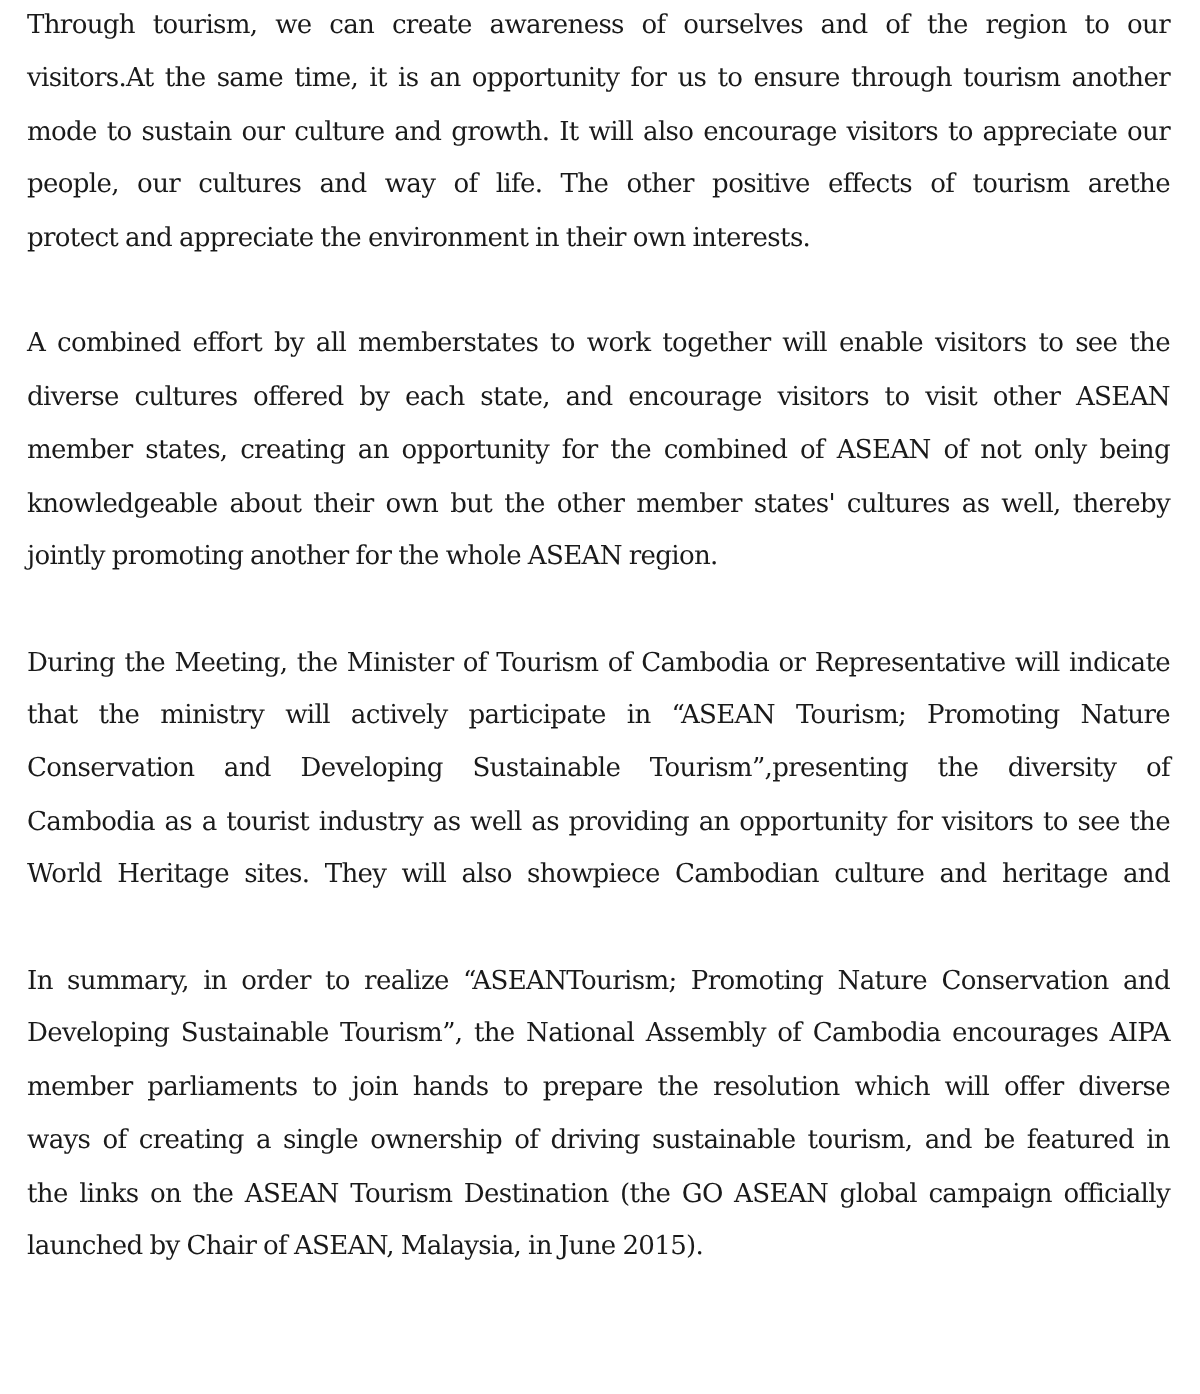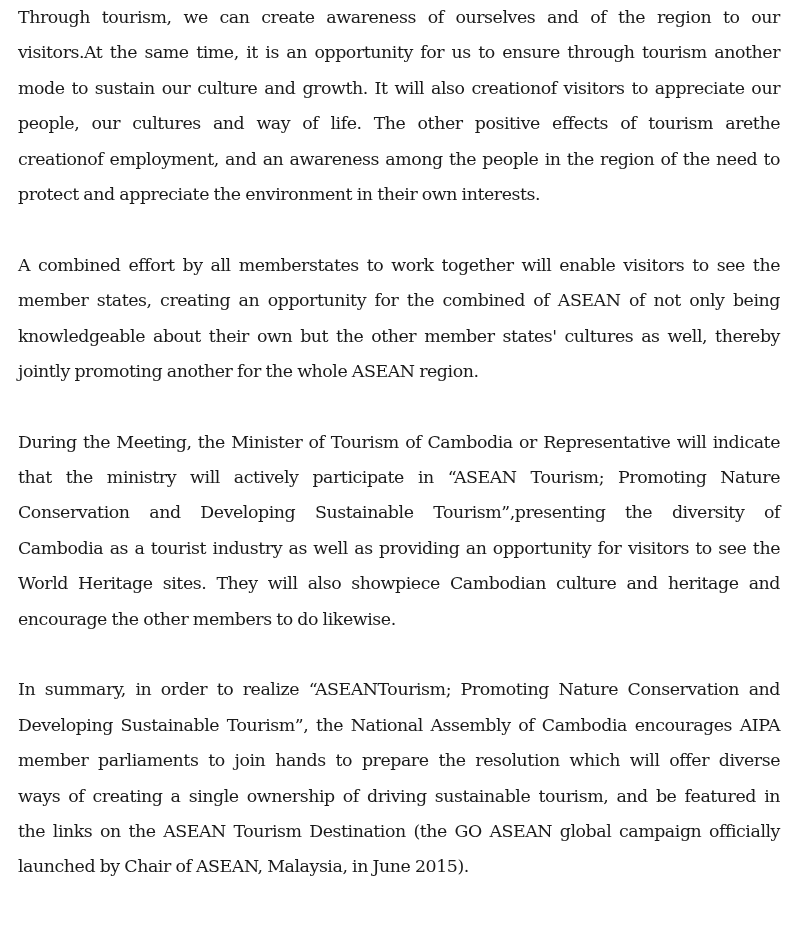--- a/index.html
+++ b/index.html
@@ -51,7 +51,7 @@
   <p class="para">
     <span class="line">Through tourism, we can create awareness of ourselves and of the region to our</span>
     <span class="line">visitors.At the same time, it is an opportunity for us to ensure through tourism another</span>
-    <span class="line">mode to sustain our culture and growth. It will also creationof visitors to appreciate our</span>
+    <span class="line">mode to sustain our culture and growth. It will also encourage visitors to appreciate our</span>
     <span class="line">people, our cultures and way of life. The other positive effects of tourism arethe</span>
     <span class="line">creationof employment, and an awareness among the people in the region of the need to</span>
     <span class="line last">protect and appreciate the environment in their own interests.</span>

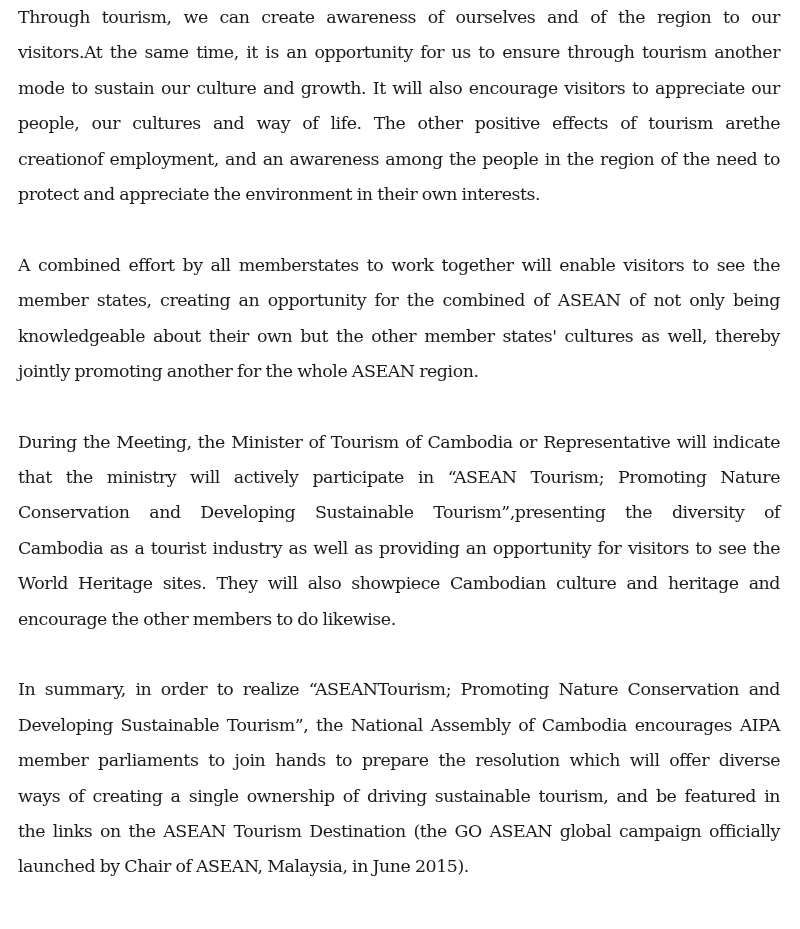--- a/index.html
+++ b/index.html
@@ -53,7 +53,6 @@
     <span class="line">visitors.At the same time, it is an opportunity for us to ensure through tourism another</span>
     <span class="line">mode to sustain our culture and growth. It will also encourage visitors to appreciate our</span>
     <span class="line">people, our cultures and way of life. The other positive effects of tourism arethe</span>
-    <span class="line">creationof employment, and an awareness among the people in the region of the need to</span>
     <span class="line last">protect and appreciate the environment in their own interests.</span>
   </p>
   <div class="gap"></div>

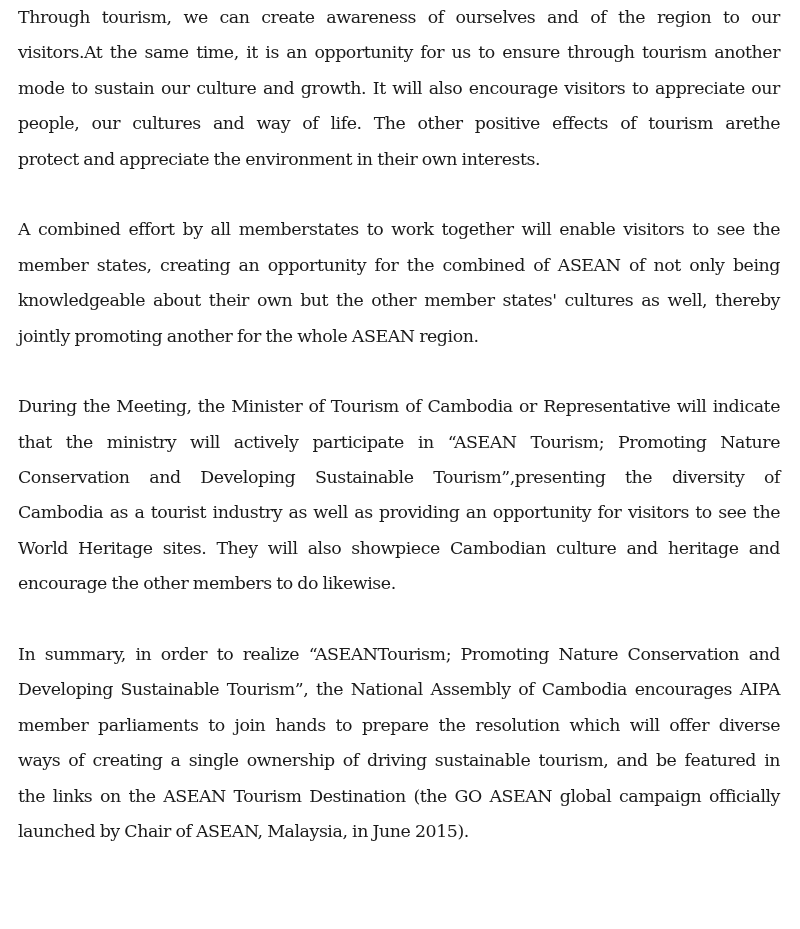--- a/index.html
+++ b/index.html
@@ -59,6 +59,7 @@
 
   <p class="para">
     <span class="line">A combined effort by all memberstates to work together will enable visitors to see the</span>
+    <span class="line">diverse cultures offered by each state, and encourage visitors to visit other ASEAN</span>
     <span class="line">member states, creating an opportunity for the combined of ASEAN of not only being</span>
     <span class="line">knowledgeable about their own but the other member states' cultures as well, thereby</span>
     <span class="line last">jointly promoting another for the whole ASEAN region.</span>

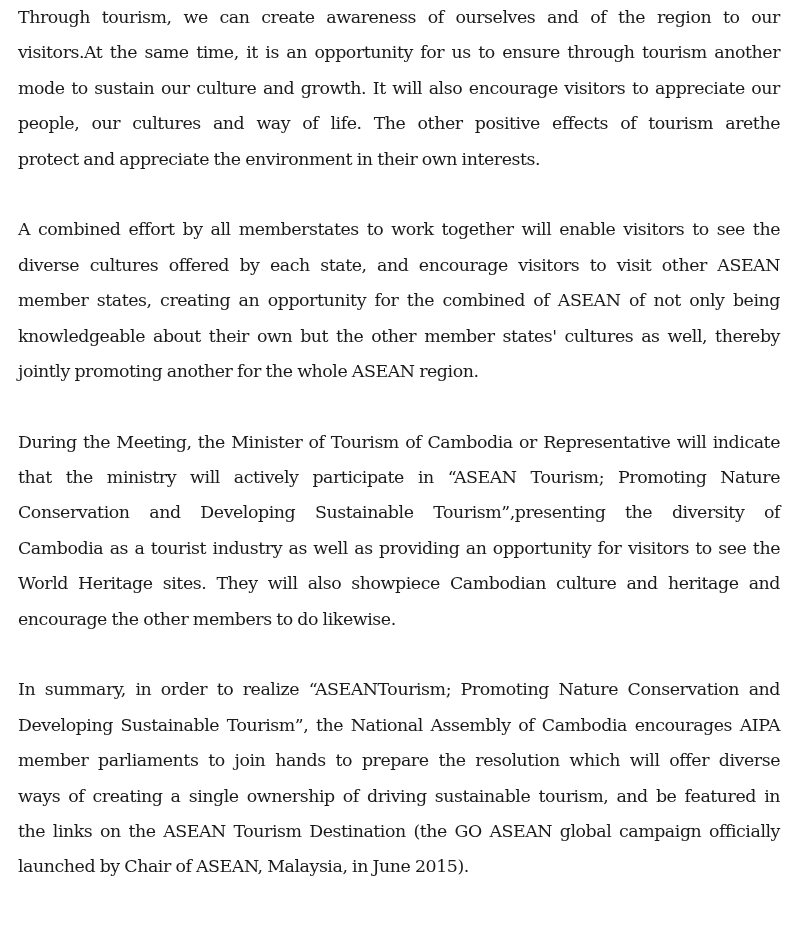--- a/index.html
+++ b/index.html
@@ -72,7 +72,6 @@
     <span class="line">Conservation and Developing Sustainable Tourism”,presenting the diversity of</span>
     <span class="line">Cambodia as a tourist industry as well as providing an opportunity for visitors to see the</span>
     <span class="line">World Heritage sites. They will also showpiece Cambodian culture and heritage and</span>
-    <span class="line last">encourage the other members to do likewise.</span>
   </p>
   <div class="gap"></div>
 

